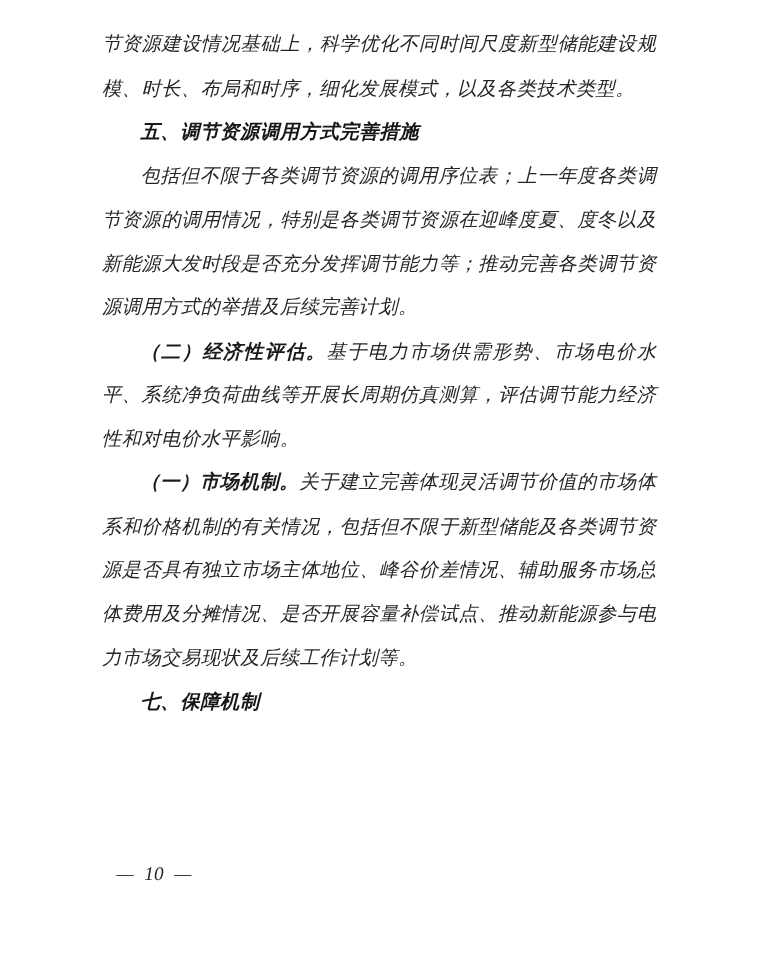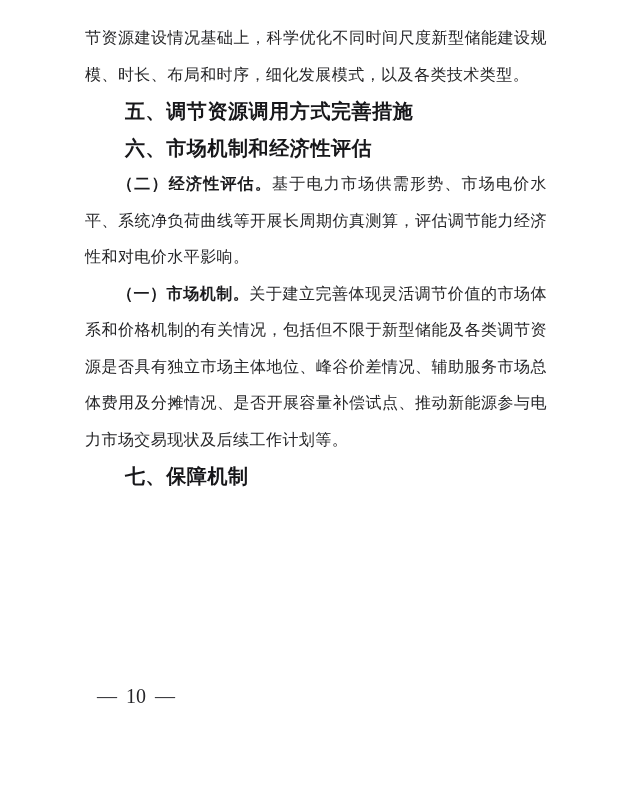--- a/index.html
+++ b/index.html
@@ -16,6 +16,7 @@
     width: 631px;
     height: 597px;
     background: #ffffff;
+    font-style: italic;
   }
   .content {
     position: absolute;

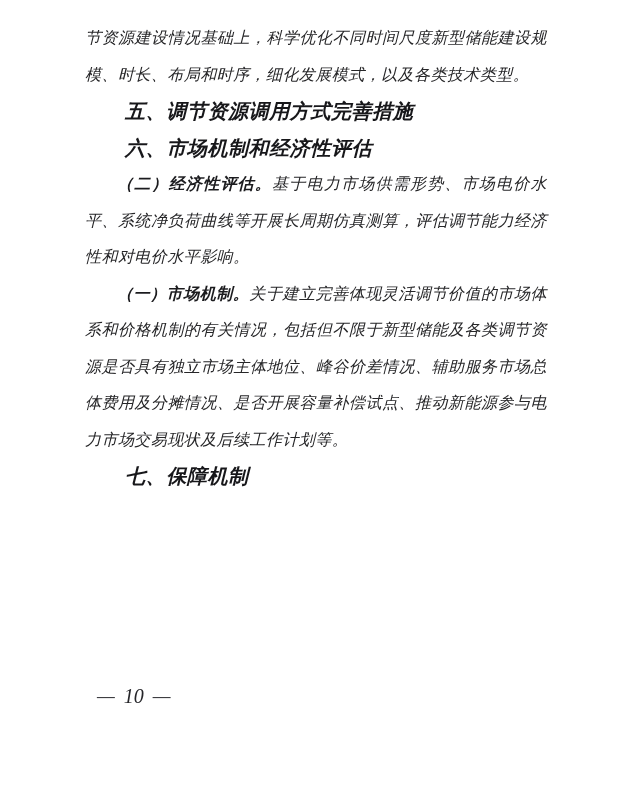--- a/index.html
+++ b/index.html
@@ -42,7 +42,7 @@
   .heading {
     font-family: "Liberation Sans", "DejaVu Sans", sans-serif;
     font-weight: bold;
-    font-size: 20px;
+    font-size: 16px;
     line-height: 36.5px;
     letter-spacing: 0.6px;
     padding-left: 2em;

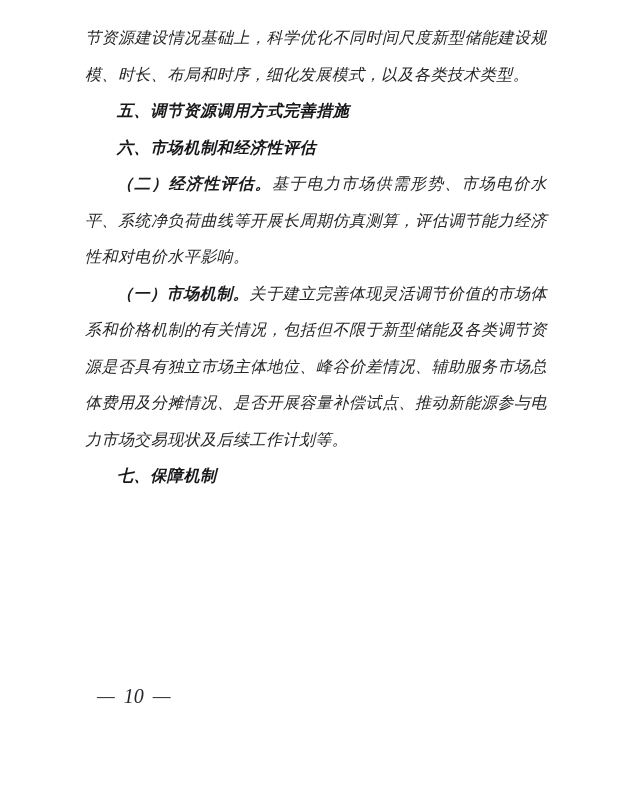--- a/index.html
+++ b/index.html
@@ -80,6 +80,7 @@
 
     <div class="heading">五、调节资源调用方式完善措施</div>
 
+    <p class="para">包括但不限于各类调节资源的调用序位表；上一年度各类调节资源的调用情况，特别是各类调节资源在迎峰度夏、度冬以及新能源大发时段是否充分发挥调节能力等；推动完善各类调节资源调用方式的举措及后续完善计划。</p>
 
     <div class="heading">六、市场机制和经济性评估</div>
 

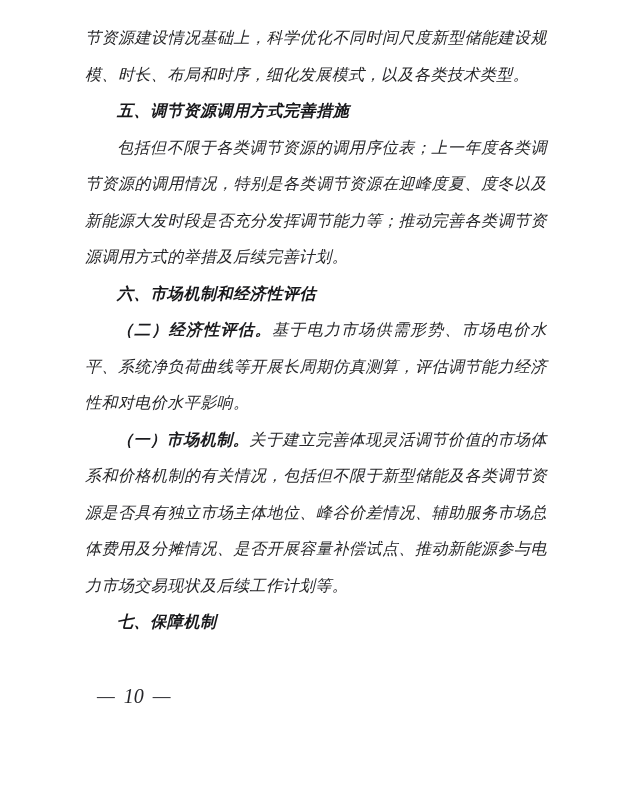--- a/index.html
+++ b/index.html
@@ -82,7 +82,6 @@
 
     <p class="para">包括但不限于各类调节资源的调用序位表；上一年度各类调节资源的调用情况，特别是各类调节资源在迎峰度夏、度冬以及新能源大发时段是否充分发挥调节能力等；推动完善各类调节资源调用方式的举措及后续完善计划。</p>
 
-    <div class="heading">六、市场机制和经济性评估</div>
 
     <p class="para"><span class="sub-label">（二）经济性评估。</span><span>基于电力市场供需形势、市场电价水平、系统净负荷曲线等开展长周期仿真测算，评估调节能力经济性和对电价水平影响。</span></p>
 

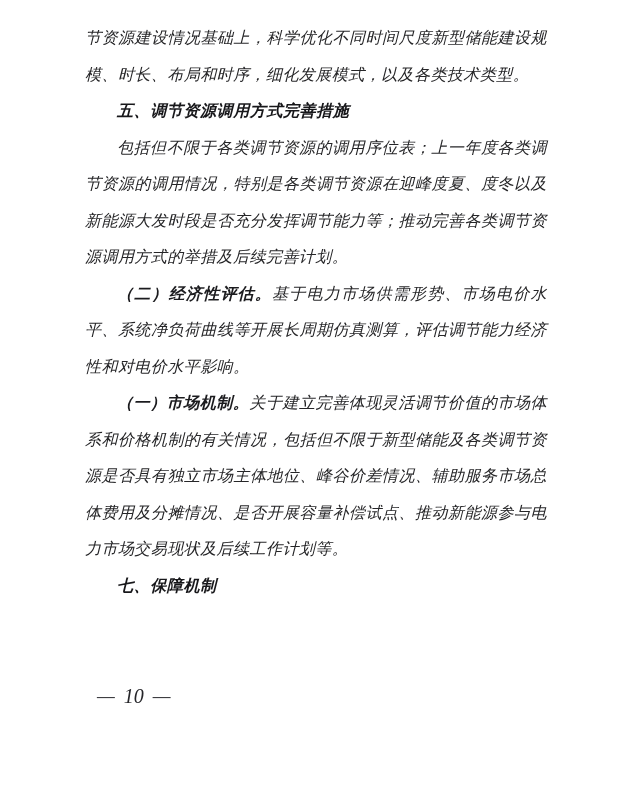--- a/index.html
+++ b/index.html
@@ -55,8 +55,8 @@
   .page-footer {
     position: absolute;
     left: 88px;
-    top: 685px;
-    font-size: 20px;
+    top: 720px;
+    font-size: 16px;
     letter-spacing: 0;
     color: #26262a;
     font-family: "Liberation Serif", "DejaVu Serif", serif;

